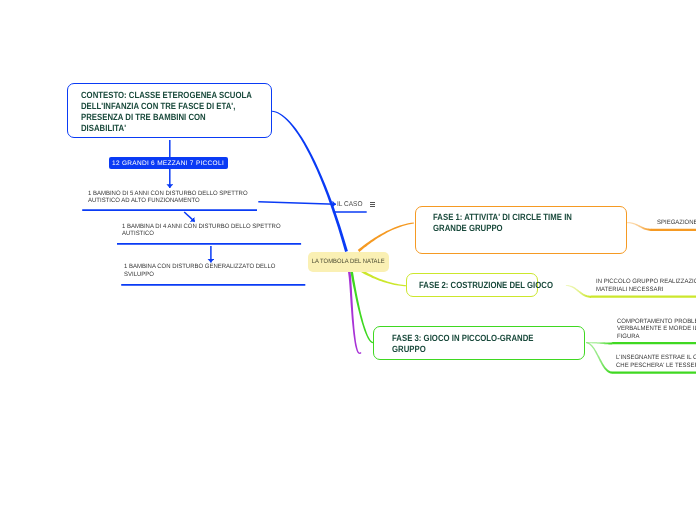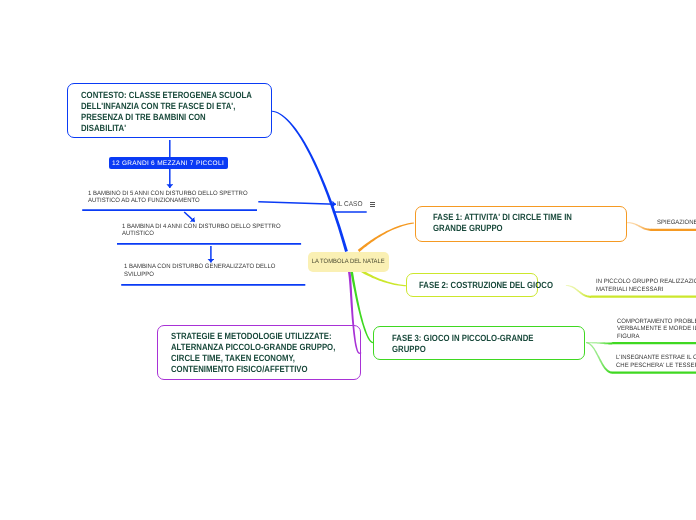--- a/index.html
+++ b/index.html
@@ -140,7 +140,7 @@
     <span>LA TOMBOLA DEL NATALE</span>
   </div>
 
-  <div class="node roundbox orange" style="left:414.9px;top:206px;width:212px;height:36px;padding:4.5px 10px 6px 17px;">
+  <div class="node roundbox orange" style="left:414.9px;top:206px;width:212px;height:48px;padding:4.5px 10px 6px 17px;">
     <span>FASE 1: ATTIVITA' DI CIRCLE TIME IN<br>GRANDE GRUPPO</span>
   </div>
   <div class="node roundbox yellowgreen" style="left:406px;top:273px;width:132px;height:24px;padding:5.5px 10px 6px 11.5px;">

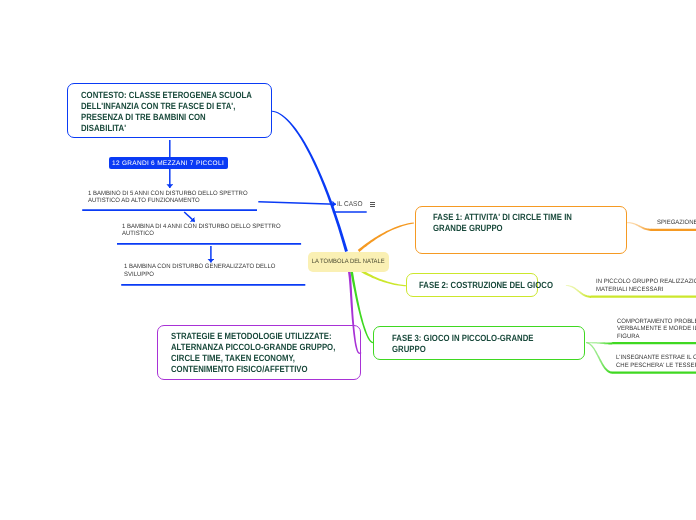--- a/index.html
+++ b/index.html
@@ -149,9 +149,6 @@
   <div class="node roundbox green" style="left:373px;top:326px;width:212px;height:34px;padding:5.5px 10px 6px 18px;">
     <span>FASE 3: GIOCO IN PICCOLO-GRANDE<br>GRUPPO</span>
   </div>
-  <div class="node roundbox purple" style="left:157.4px;top:325px;width:204px;height:55px;padding:4.5px 10px 6px 13px;">
-    <span>STRATEGIE E METODOLOGIE UTILIZZATE:<br>ALTERNANZA PICCOLO-GRANDE GRUPPO,<br>CIRCLE TIME, TAKEN ECONOMY,<br>CONTENIMENTO FISICO/AFFETTIVO</span>
-  </div>
 
   <div class="node leaf" style="left:657.1px;top:218.5px;">
     <span>SPIEGAZIONE</span>

